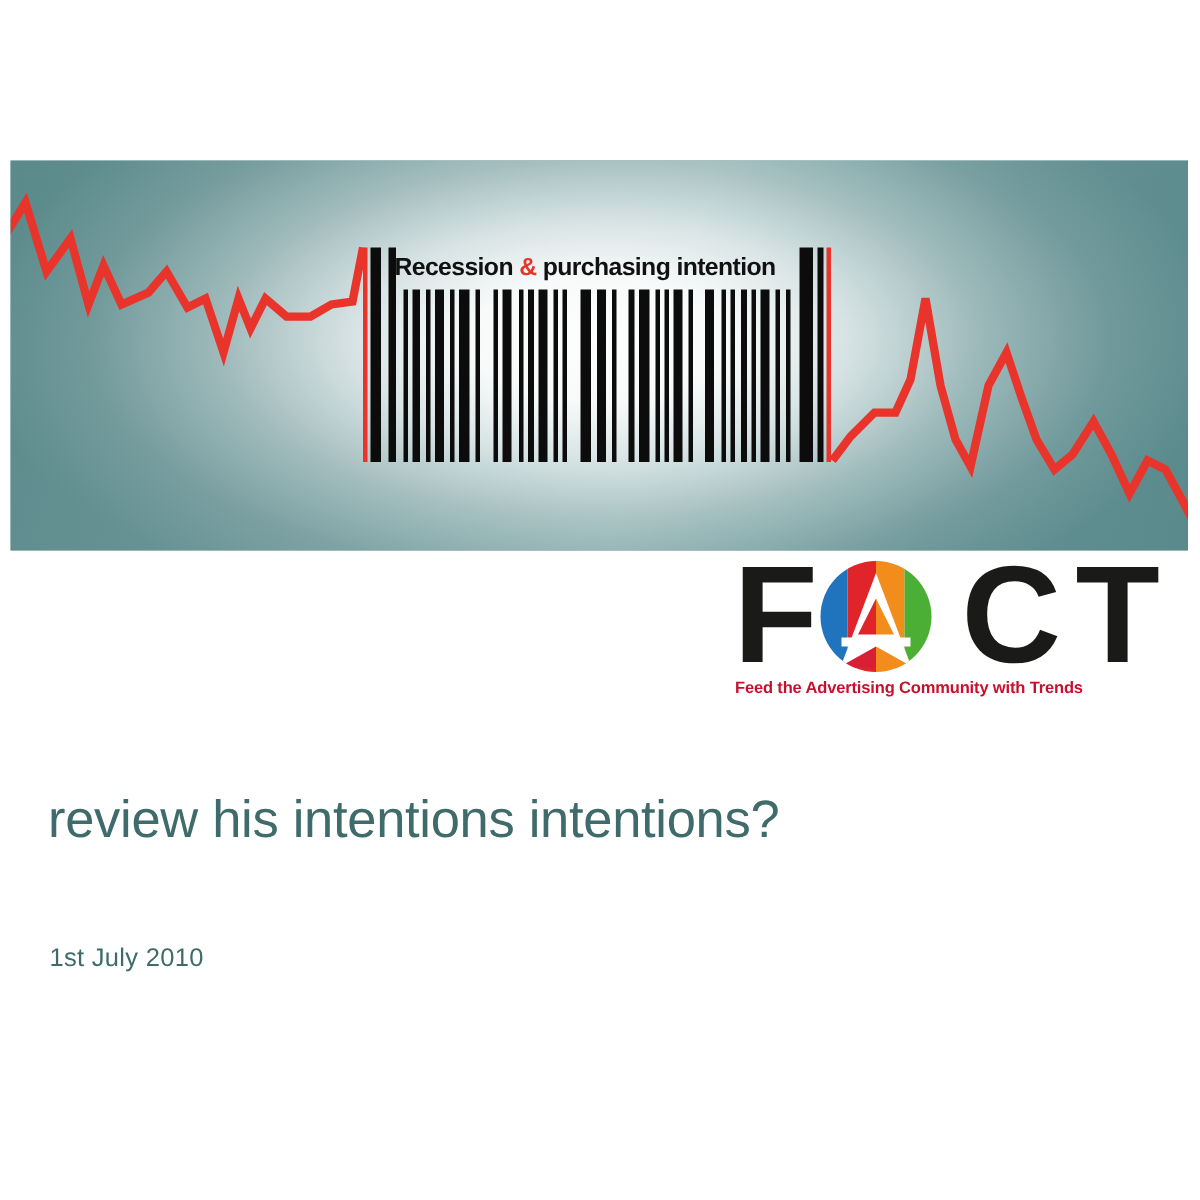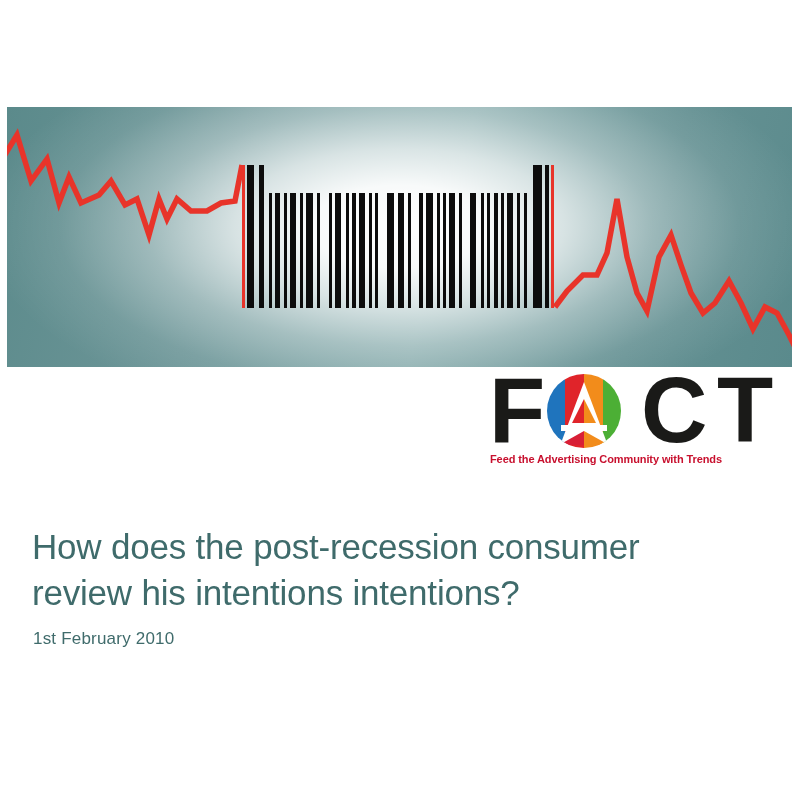--- a/index.html
+++ b/index.html
@@ -244,6 +244,7 @@
         <span style="left:298px; width:4px;  height:143px;"></span>
       </div>
 
+      <div class="barcode-title"><span>Recession </span><span class="amp">&amp;</span><span> purchasing intention</span></div>
     </div>
   </div>
 

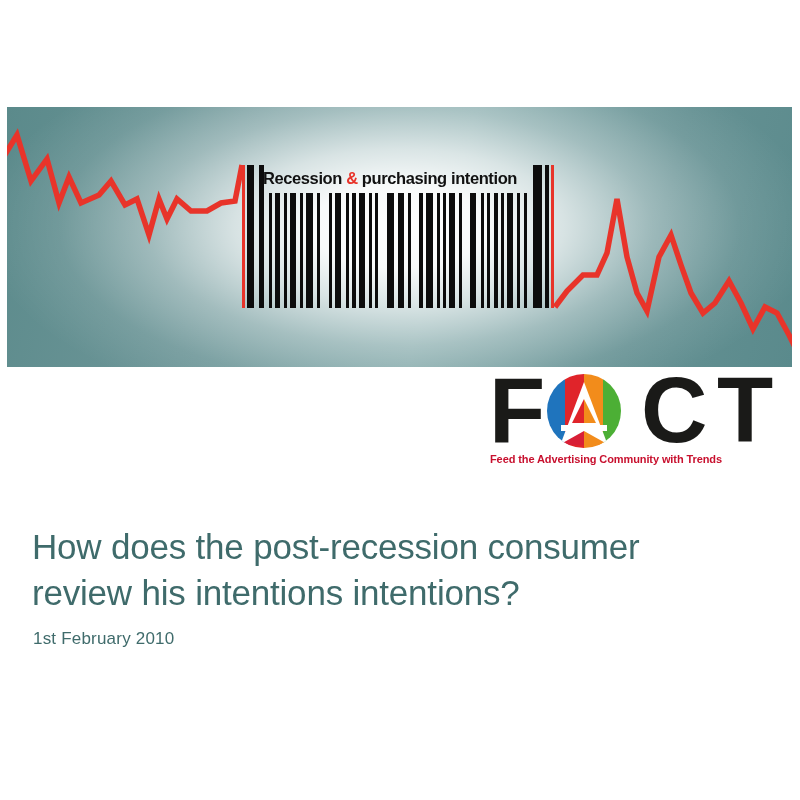--- a/index.html
+++ b/index.html
@@ -284,7 +284,6 @@
   </div>
 
   <div class="title">
-    <span class="title-line">How does the post-recession consumer</span>
     <span class="title-line">review his intentions intentions?</span>
   </div>
 

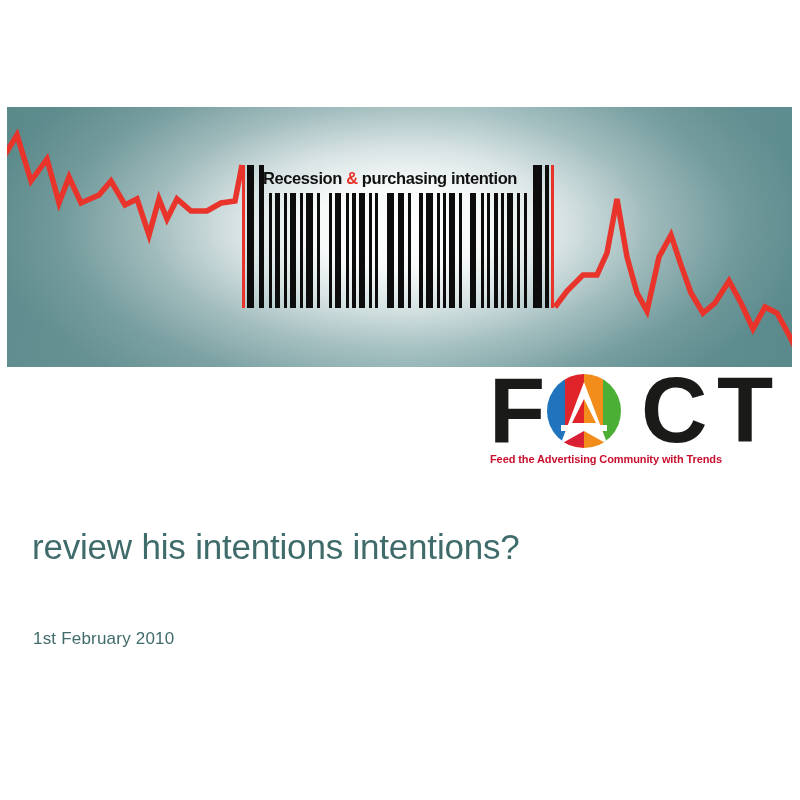--- a/index.html
+++ b/index.html
@@ -287,7 +287,7 @@
     <span class="title-line">review his intentions intentions?</span>
   </div>
 
-  <div class="subtitle">1st February 2010</div>
+  <div class="subtitle">1st July 2010</div>
 
 </div>
 

